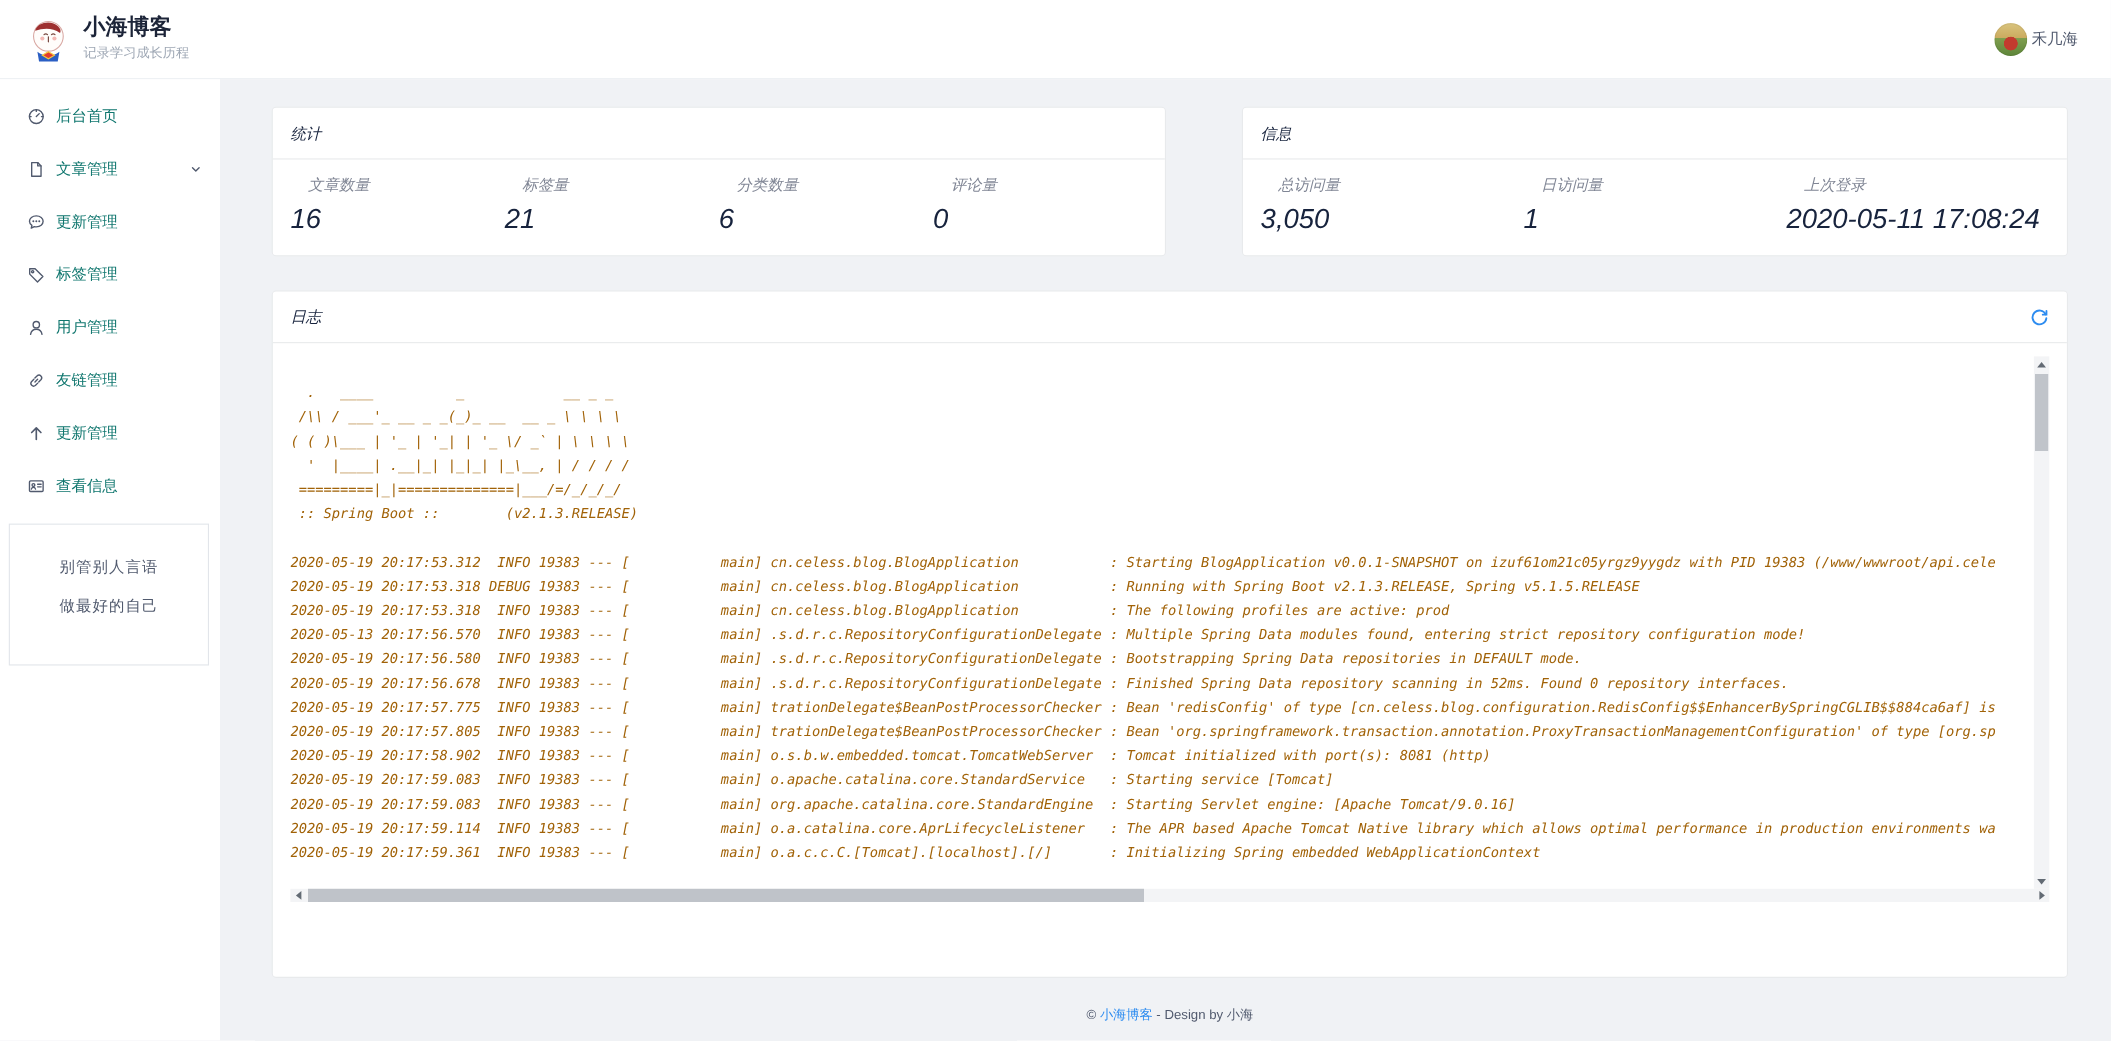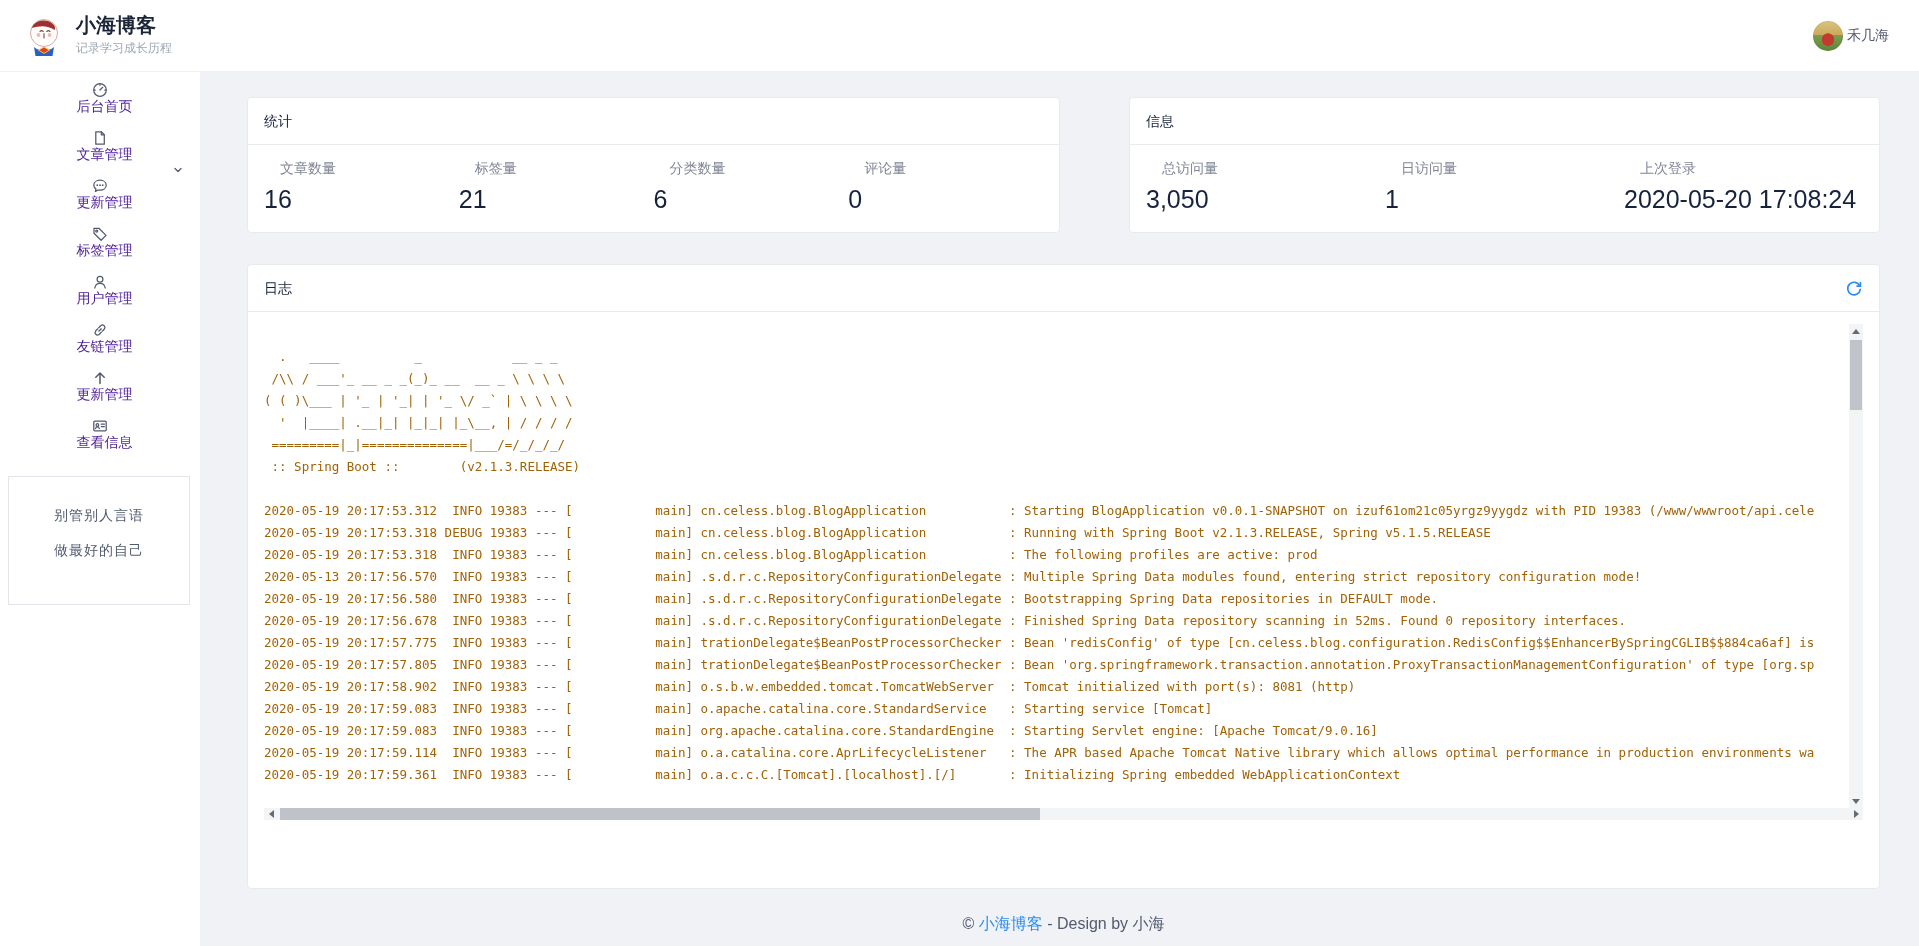--- a/index.html
+++ b/index.html
@@ -22,7 +22,7 @@
   .layout { display:flex; height:874px; }
   .sidebar { width:200px; background:#fff; flex-shrink:0; padding-top:10px; }
   .menu-item { height:48px; display:flex; align-items:center; padding:0 16px 0 25px;
-               font-size:14px; color:#4c1d95; cursor:pointer;flex-direction:column; }
+               font-size:14px; color:#0f766e; cursor:pointer; }
   .mi { width:16px; height:16px; margin-right:10px; display:inline-flex; flex-shrink:0; }
   .mi svg, .chev svg { stroke:#515a6e; fill:none; stroke-width:1.25; stroke-linecap:round; stroke-linejoin:round; }
   .chev { margin-left:auto; display:inline-flex; }

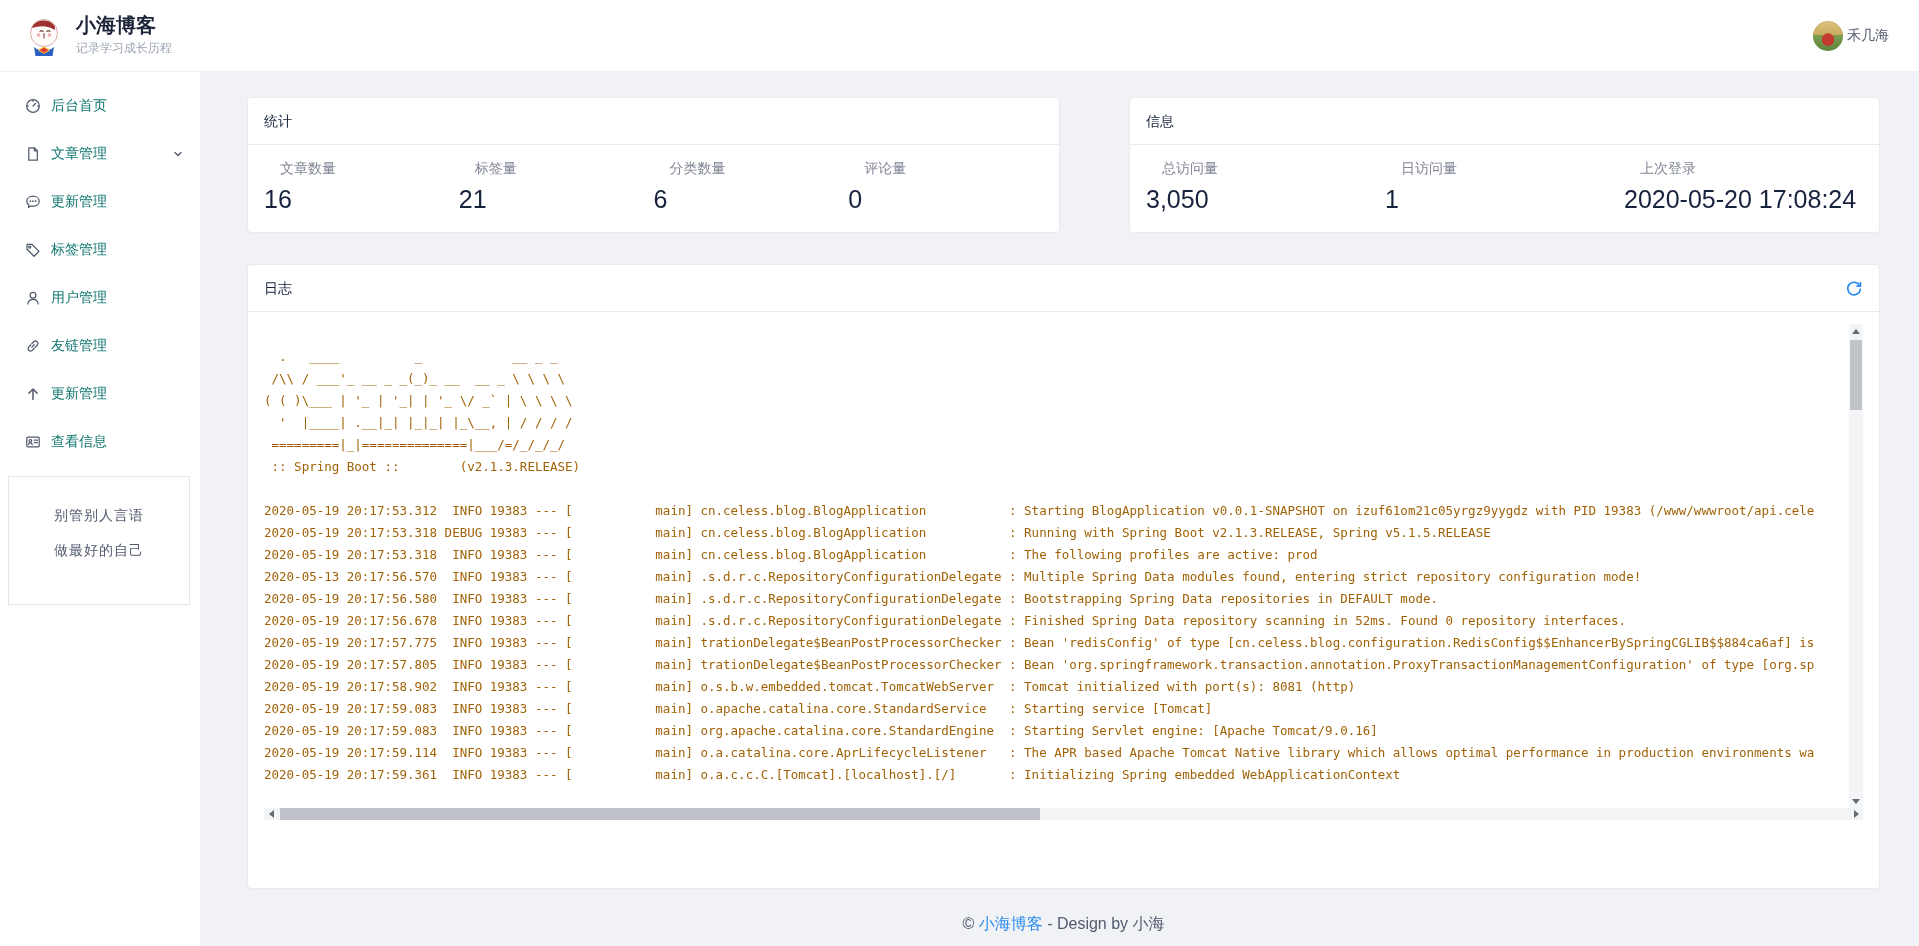--- a/index.html
+++ b/index.html
@@ -34,7 +34,7 @@
   
   .main { flex:1; padding:25px 39px 0 47px; }
   .cards-row { display:flex; gap:69px; }
-  .card { background:#fff; border:1px solid #e8eaec; border-radius:4px; }
+  .card { background:#fff; border:1px solid #e8eaec; border-radius:4px;font-style:italic; }
   .card-stats { width:813px; }
   .card-info { flex:1; }
   .card-head { padding:15px 16px 13px; font-size:14px; color:#17233d; border-bottom:1px solid #e8eaec;

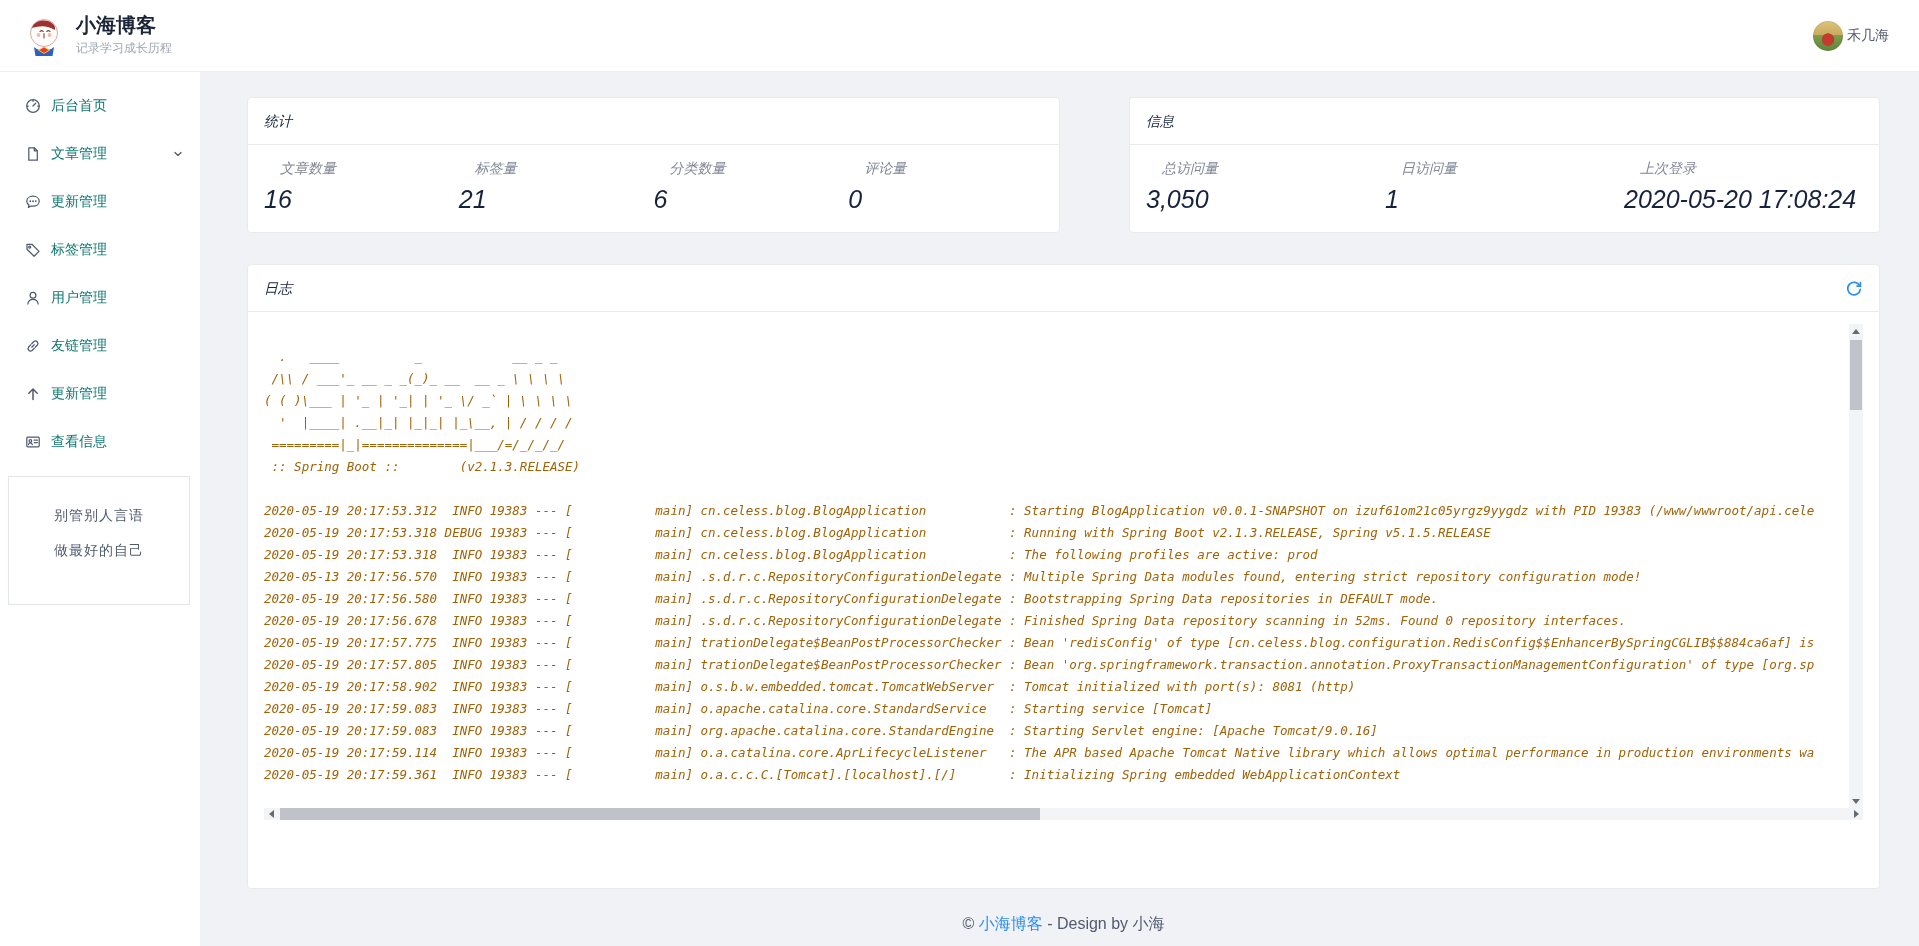--- a/index.html
+++ b/index.html
@@ -240,7 +240,7 @@
           </div>
           <div class="stat">
             <div class="stat-label">上次登录</div>
-            <div class="stat-value">2020-05-20 17:08:24</div>
+            <div class="stat-value">2020-05-11 17:08:24</div>
           </div>
         </div>
       </section>

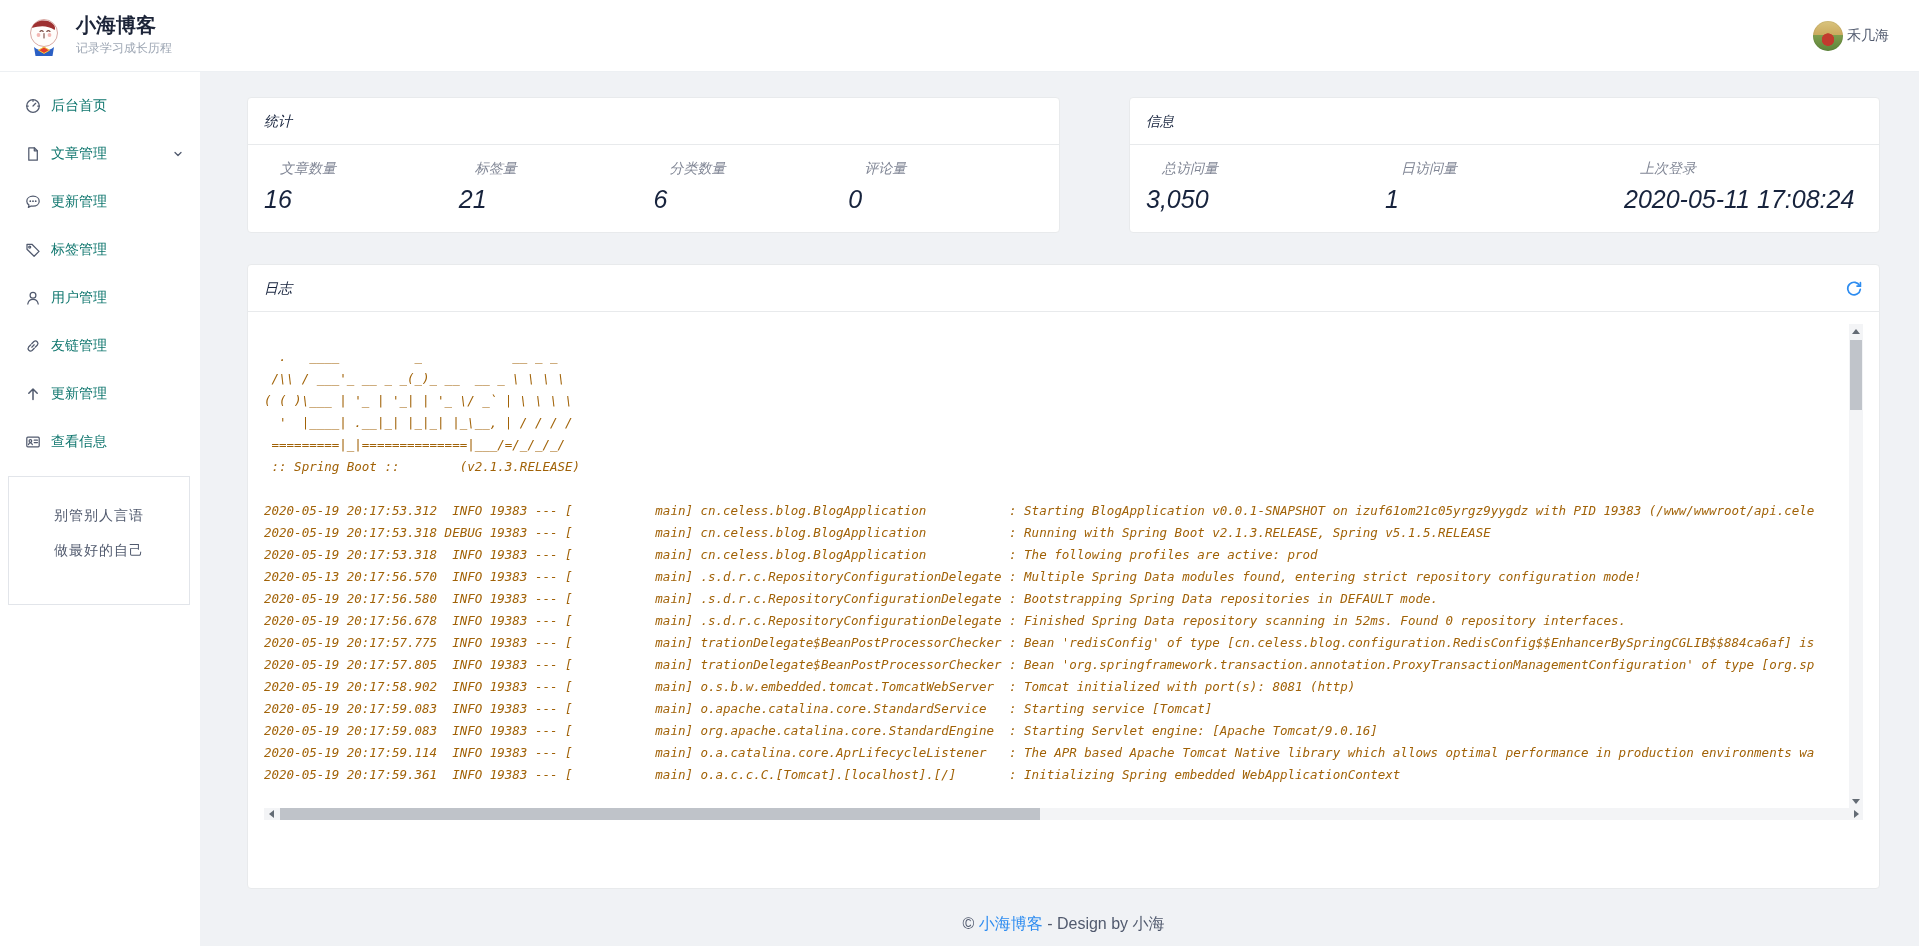--- a/index.html
+++ b/index.html
@@ -69,7 +69,7 @@
   .h-thumb { position:absolute; left:2px; top:0; width:760px; height:12px; background:#bfc3c9; cursor:pointer; }
 
   
-  .footer { text-align:center; margin-top:25px; font-size:16px; color:#515a6e; }
+  .footer { text-align:center; margin-top:25px; font-size:12px; color:#515a6e; }
   .footer a { color:#2d8cf0; text-decoration:none; cursor:pointer; }
 </style>
 </head>

